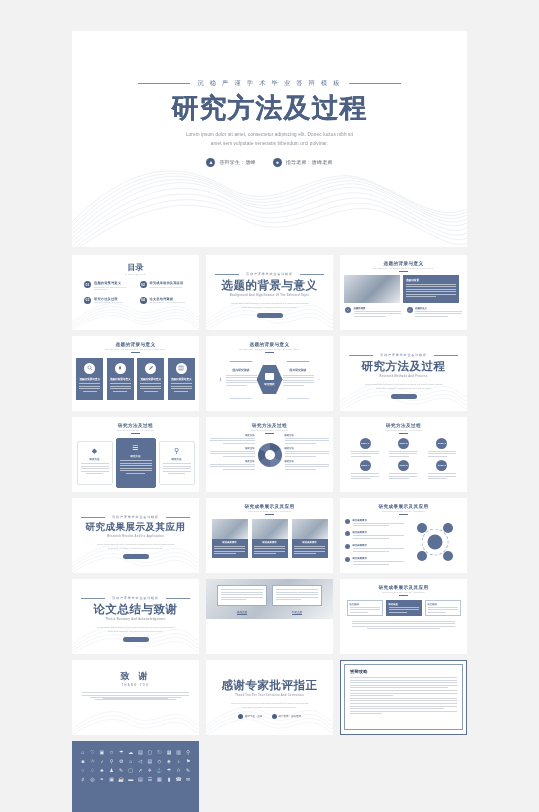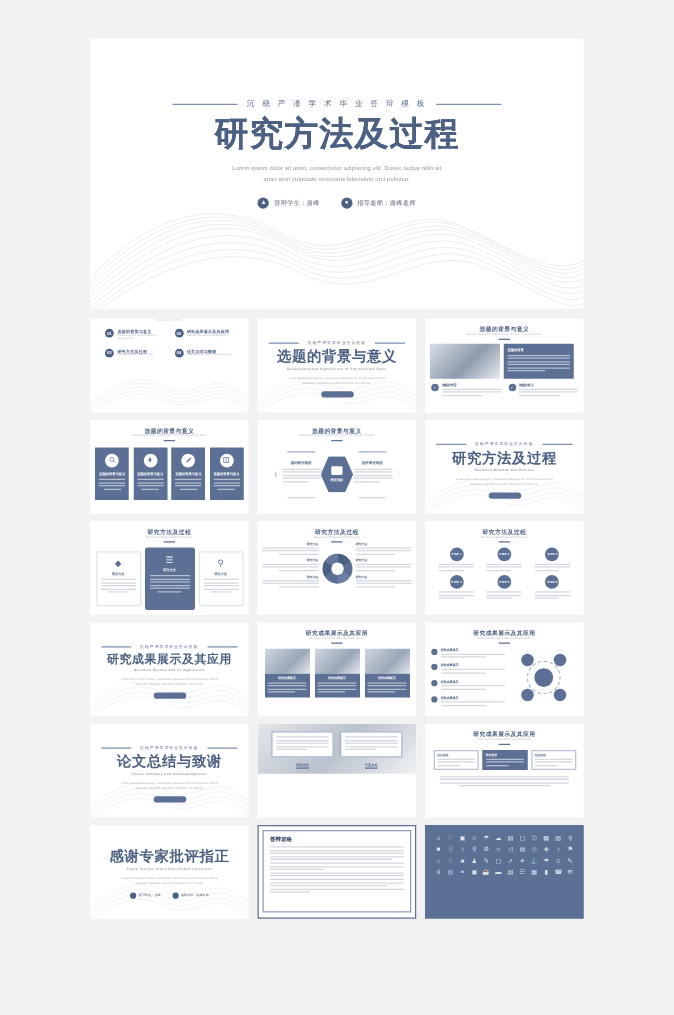--- a/index.html
+++ b/index.html
@@ -248,6 +248,7 @@
           <path d="M0,28 C25,9 42,5 60,15 C80,26 95,7 112,14 C120,17 124,25 127,22"></path>
         </g>
       </svg>
+      <div class="toc-title">目录</div>
       <div class="toc-en">CONTENTS</div>
       <div class="toc-grid">
         <div class="toc-it">

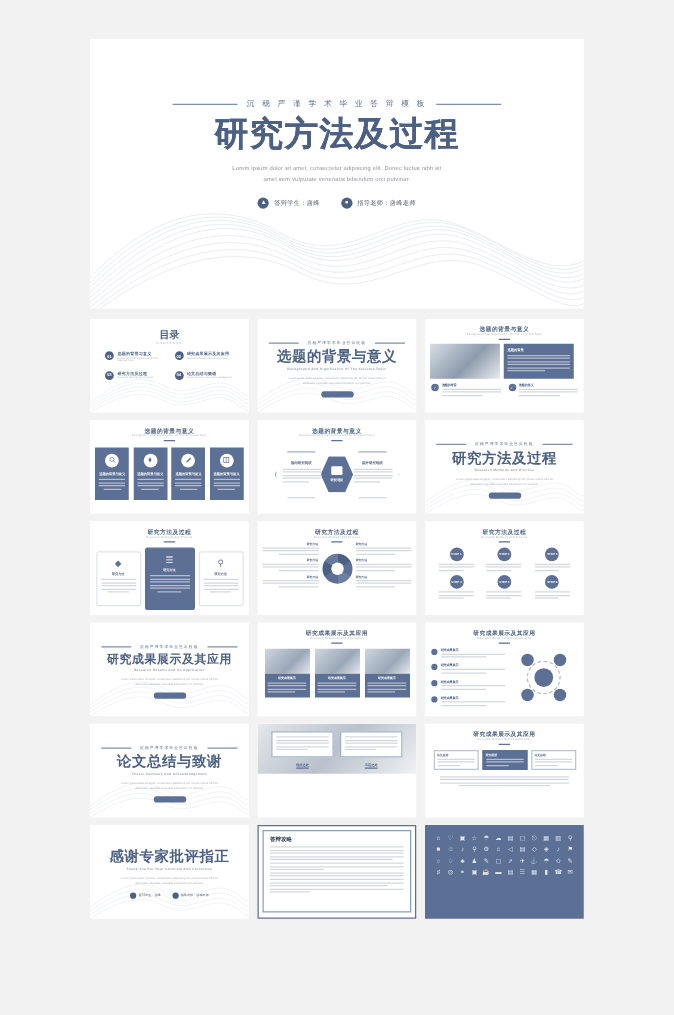--- a/index.html
+++ b/index.html
@@ -857,6 +857,28 @@
       </div>
     </div>
 
+    <div class="slide">
+      <svg class="sl-wave" viewBox="0 0 127 38" preserveAspectRatio="none">
+        <g fill="none" stroke="#b6c2d4" stroke-width="0.25" opacity="0.8">
+          <path d="M0,30 C25,12 42,8 60,18 C80,29 95,10 112,17 C120,20 124,28 127,25"></path>
+          <path d="M0,33 C25,16 42,12 60,22 C80,33 95,14 112,21 C120,24 124,32 127,29"></path>
+          <path d="M0,36 C25,20 42,16 60,26 C80,36 95,18 112,25 C120,28 124,35 127,33"></path>
+        </g>
+      </svg>
+      <div class="thx">
+        <div class="t">致 谢</div>
+        <div class="e">THANK YOU</div>
+        <div class="body">
+          <span class="lines">
+              <i></i>
+              <i></i>
+              <i style="width:85%;margin:0 auto"></i>
+              <i style="width:60%;margin:0 auto"></i>
+              <i style="width:75%;margin:0 auto"></i>
+            </span>
+        </div>
+      </div>
+    </div>
 
     <div class="slide">
       <svg class="sl-wave" viewBox="0 0 127 38" preserveAspectRatio="none">

